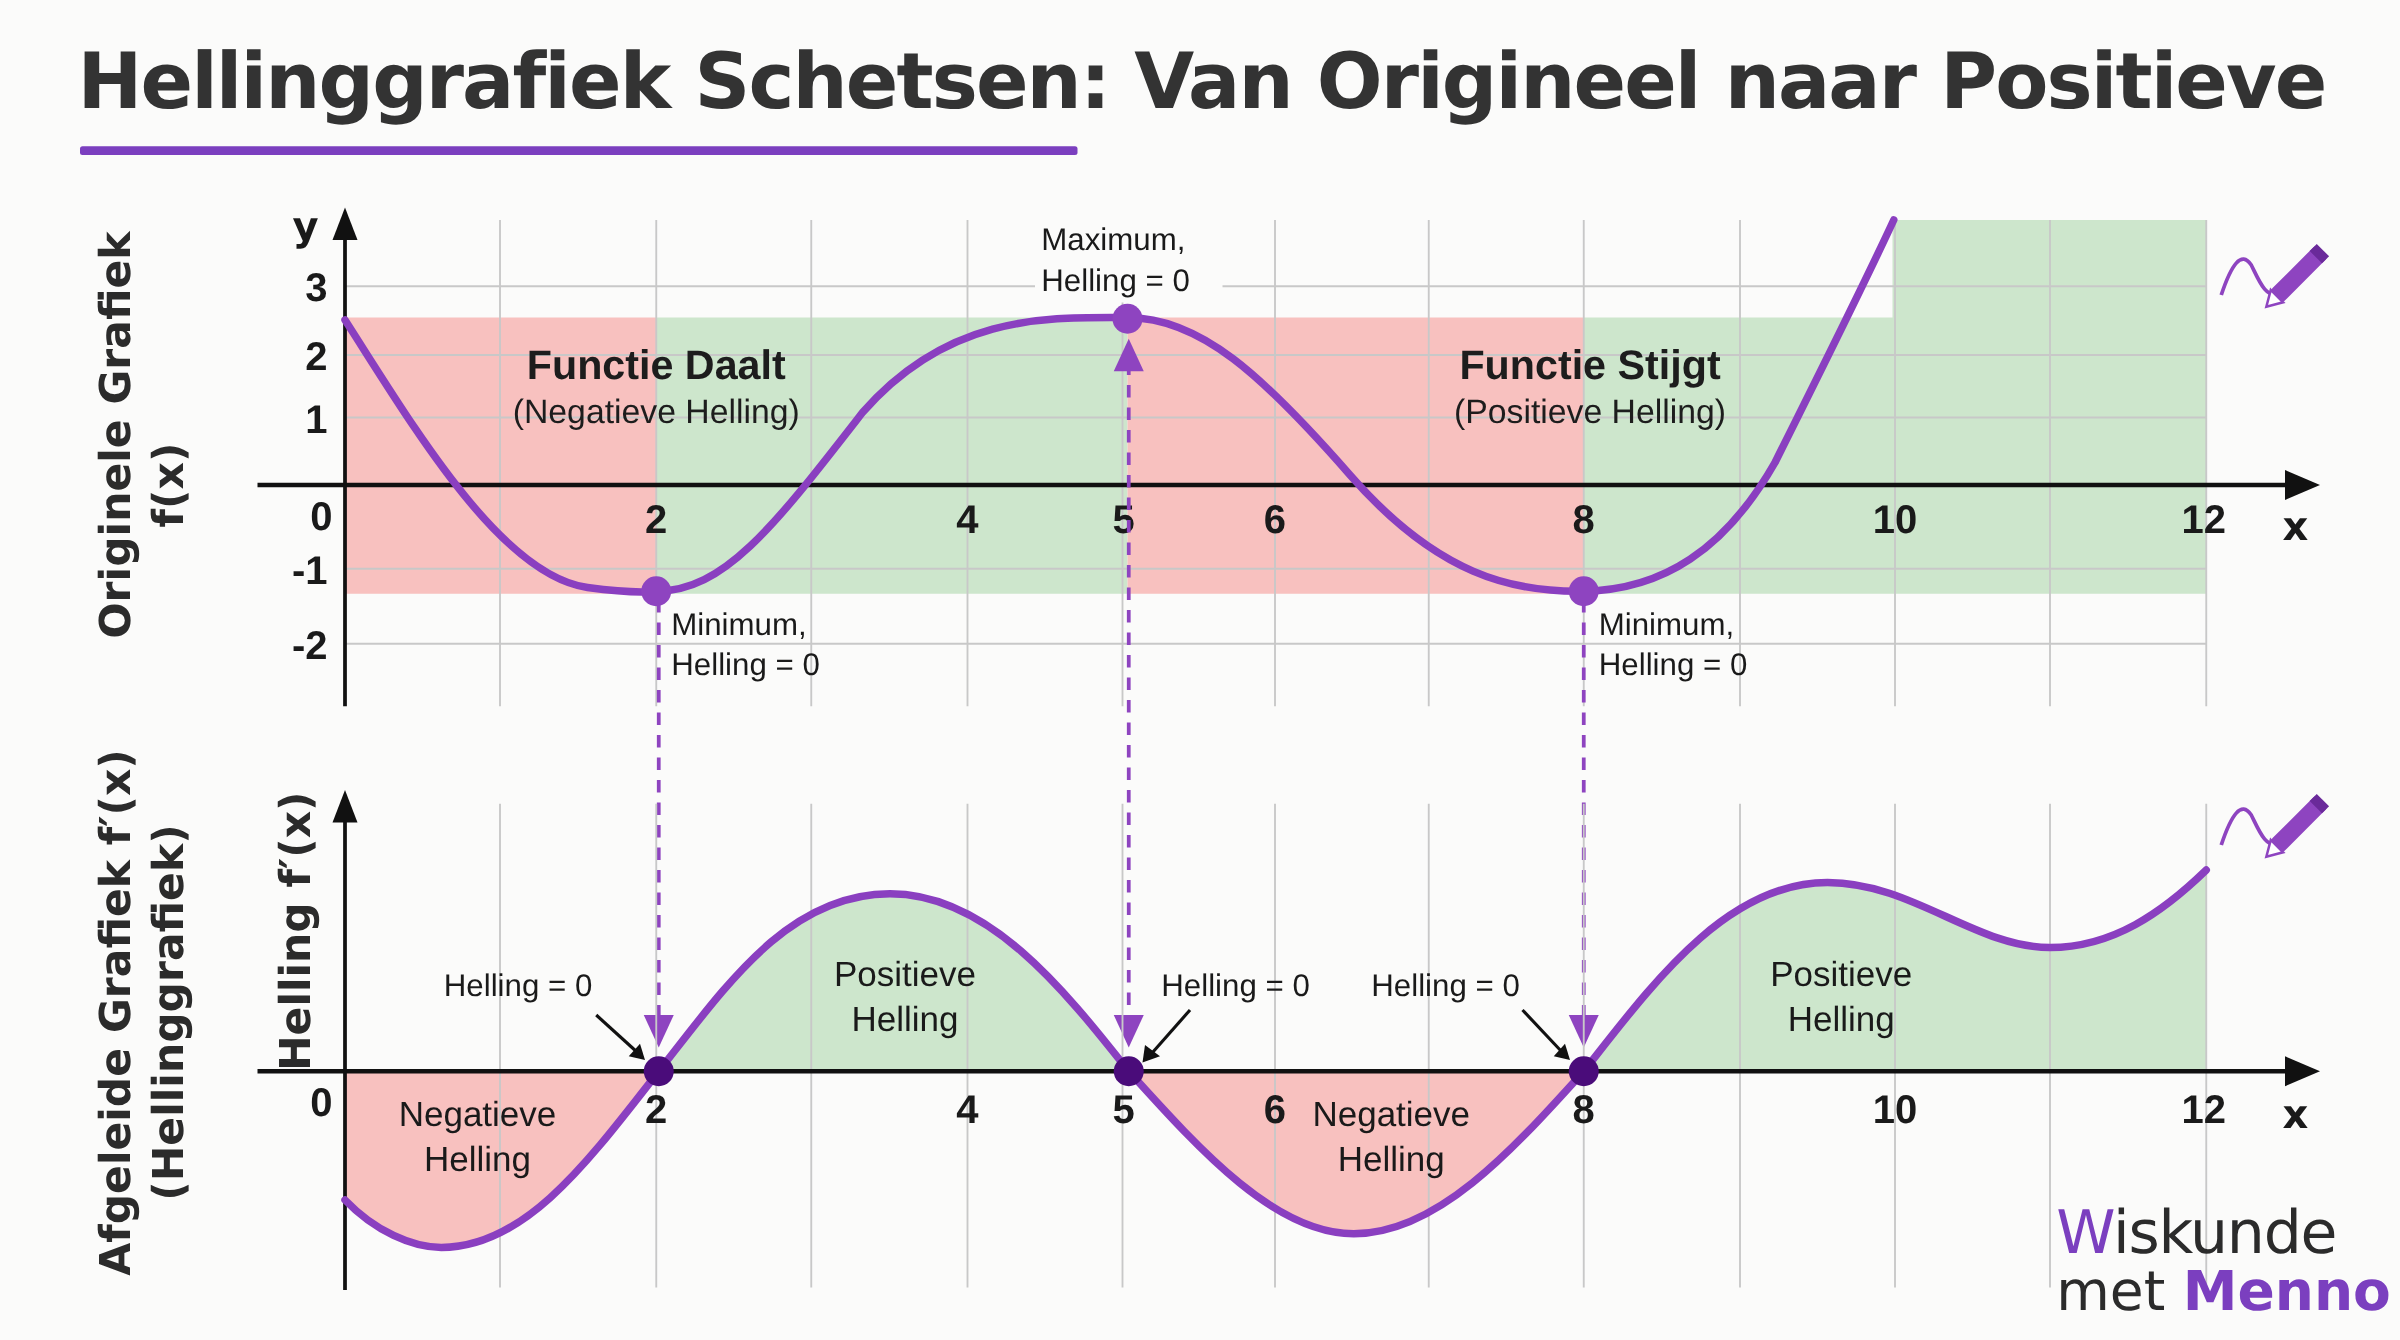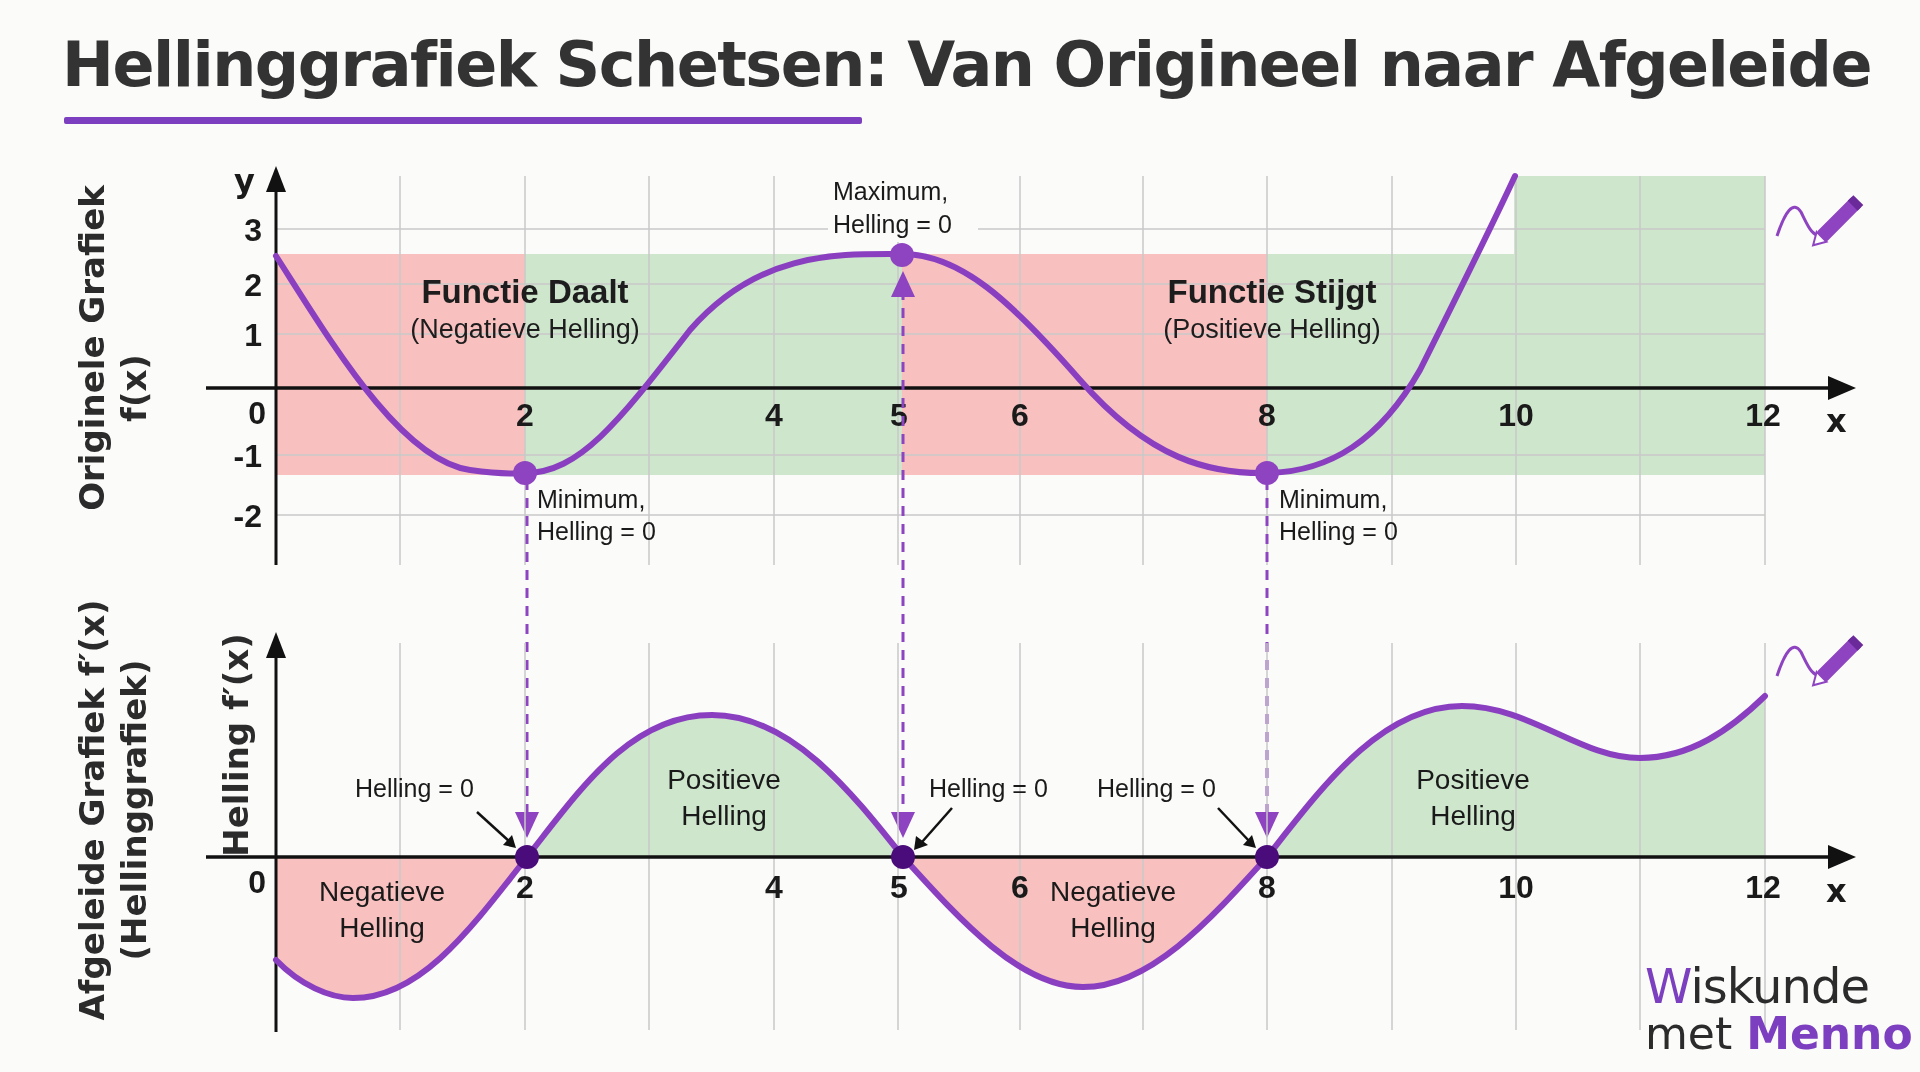--- a/index.html
+++ b/index.html
@@ -26,7 +26,7 @@
 </head>
 <body>
 
-<div class="title">Hellinggrafiek Schetsen: Van Origineel naar Afgeleide</div>
+<div class="title">Hellinggrafiek Schetsen: Van Origineel naar Positieve</div>
 <div class="underline"></div>
 
 <svg width="1920" height="1072" viewBox="0 0 1920 1072">

